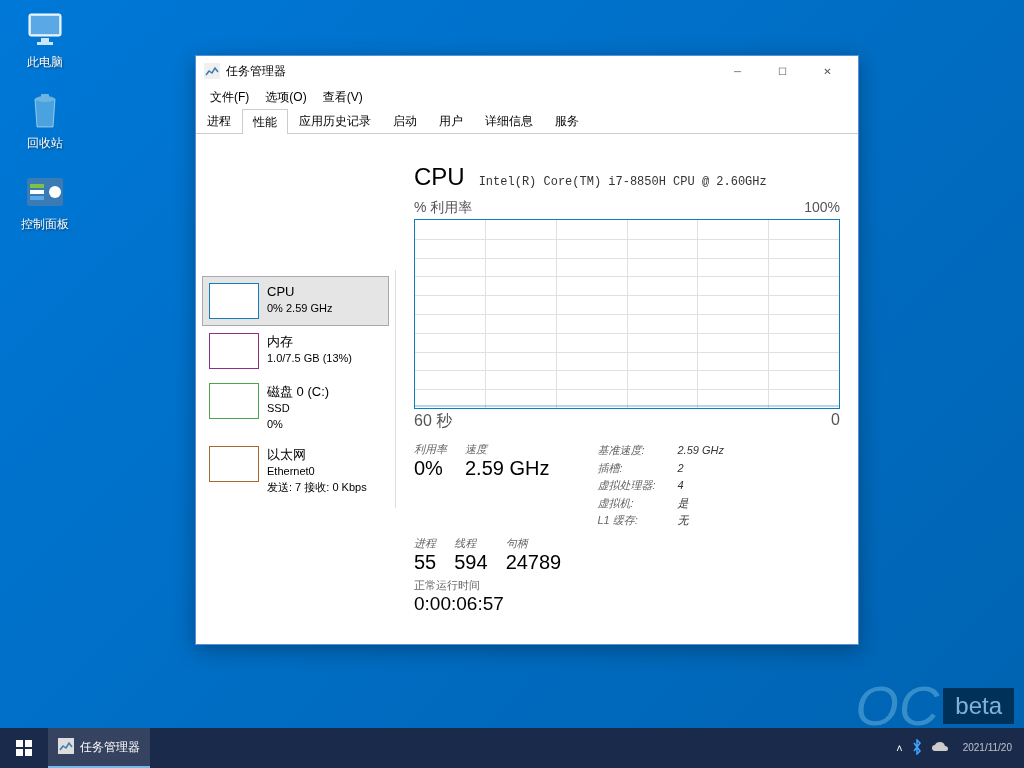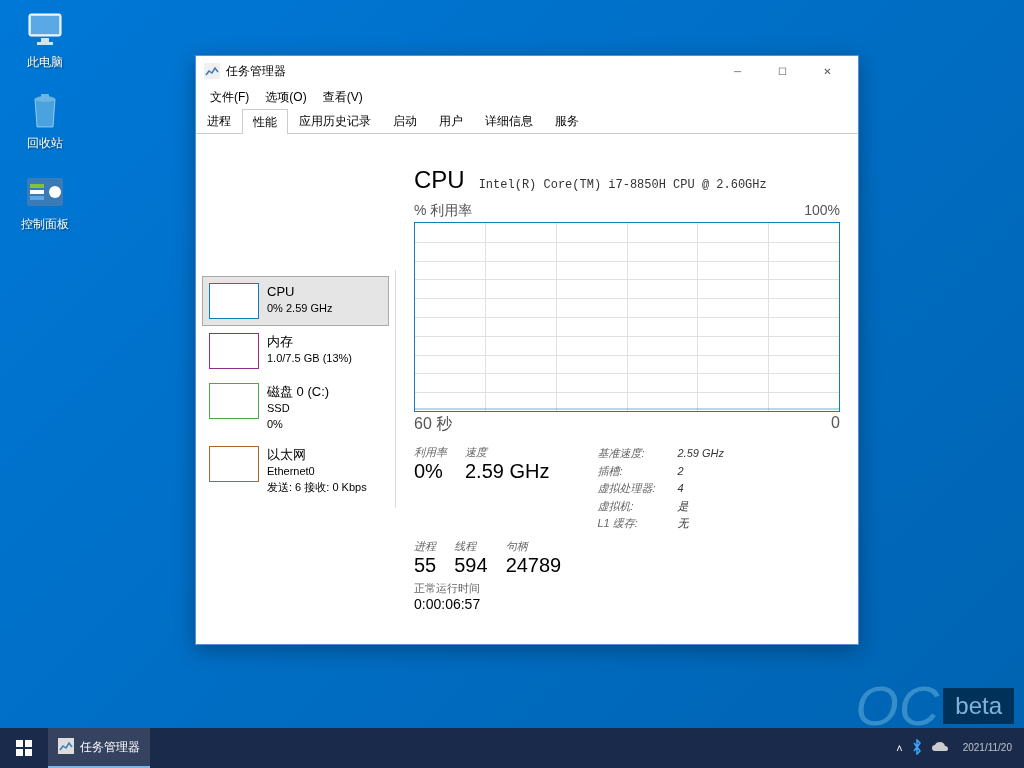--- a/index.html
+++ b/index.html
@@ -180,7 +180,7 @@
         <div class="side-info">
           <div class="side-title">以太网</div>
           <div style="white-space:pre-line">Ethernet0
-发送: 6 接收: 0 Kbps</div>
+发送: 7 接收: 0 Kbps</div>
         </div>
       </div>
     </div>

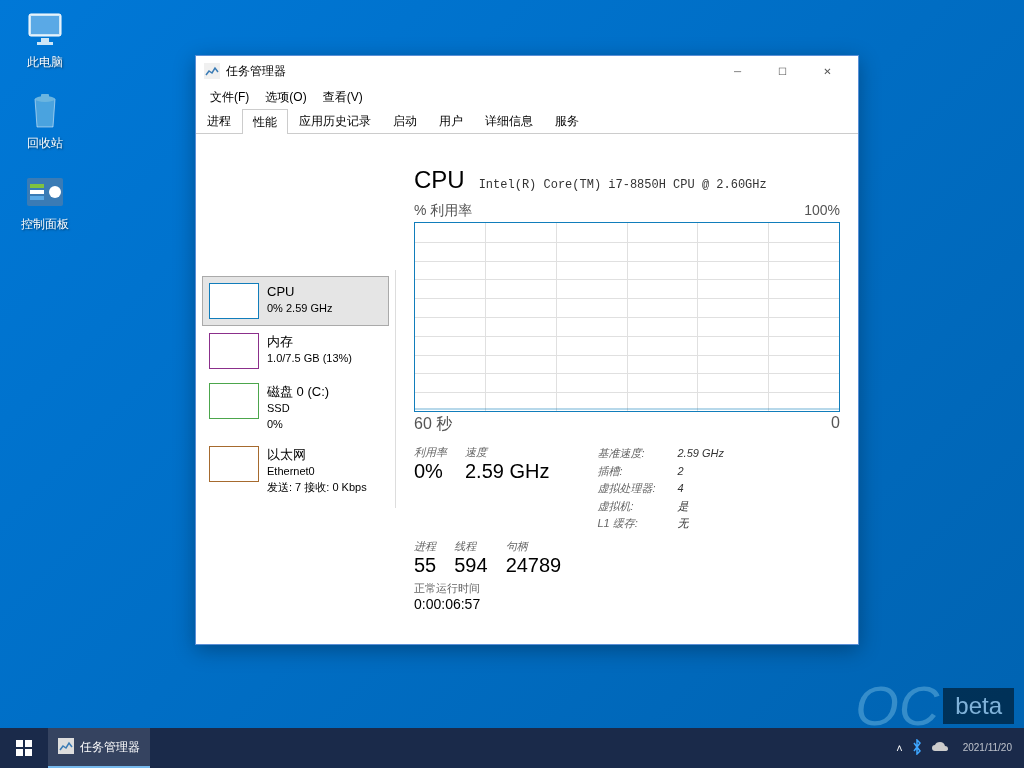--- a/index.html
+++ b/index.html
@@ -60,7 +60,7 @@
 .kv-v { color: #333; }
 
 .uptime-label { font-size: 11px; color: #666; margin-top: 4px; }
-.uptime-val { font-size: 14px; }
+.uptime-val { font-size: 19px; }
 
 .footer { height: 34px; border-top: 1px solid #ddd; display: flex; align-items: center; padding: 0 10px; gap: 18px; font-size: 12px; }
 .footer-link { display: flex; align-items: center; gap: 4px; cursor: pointer; }

